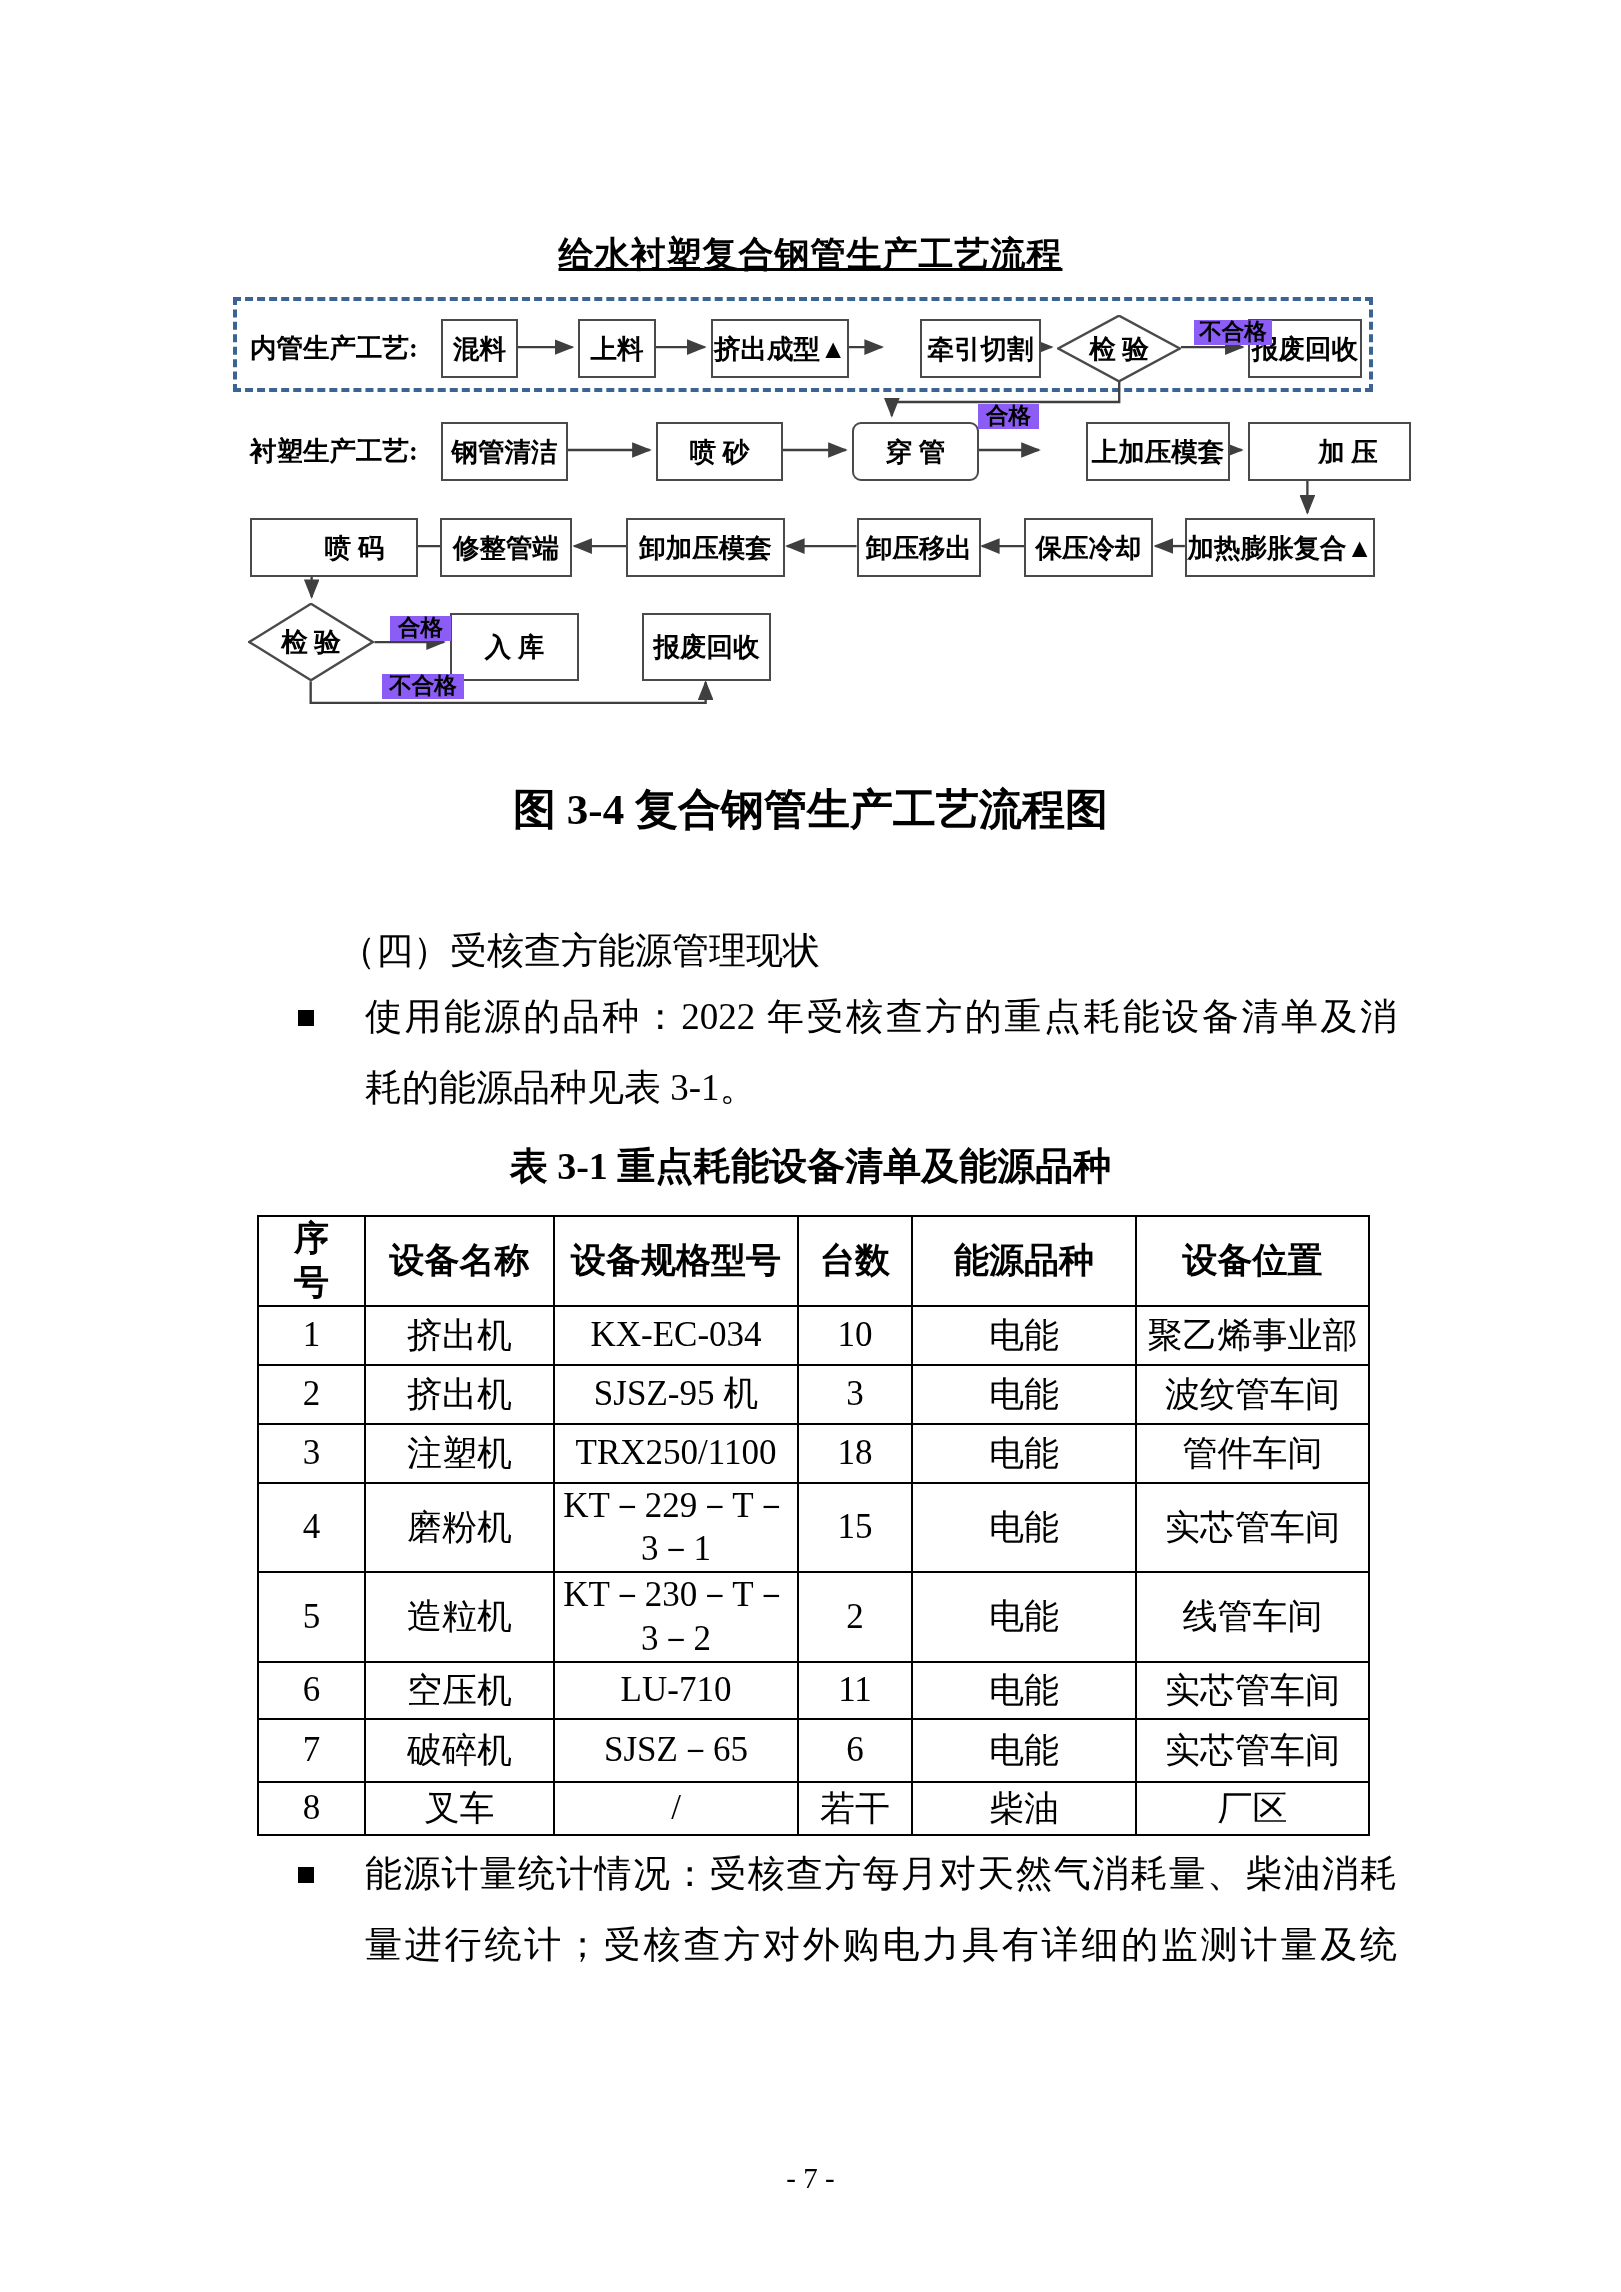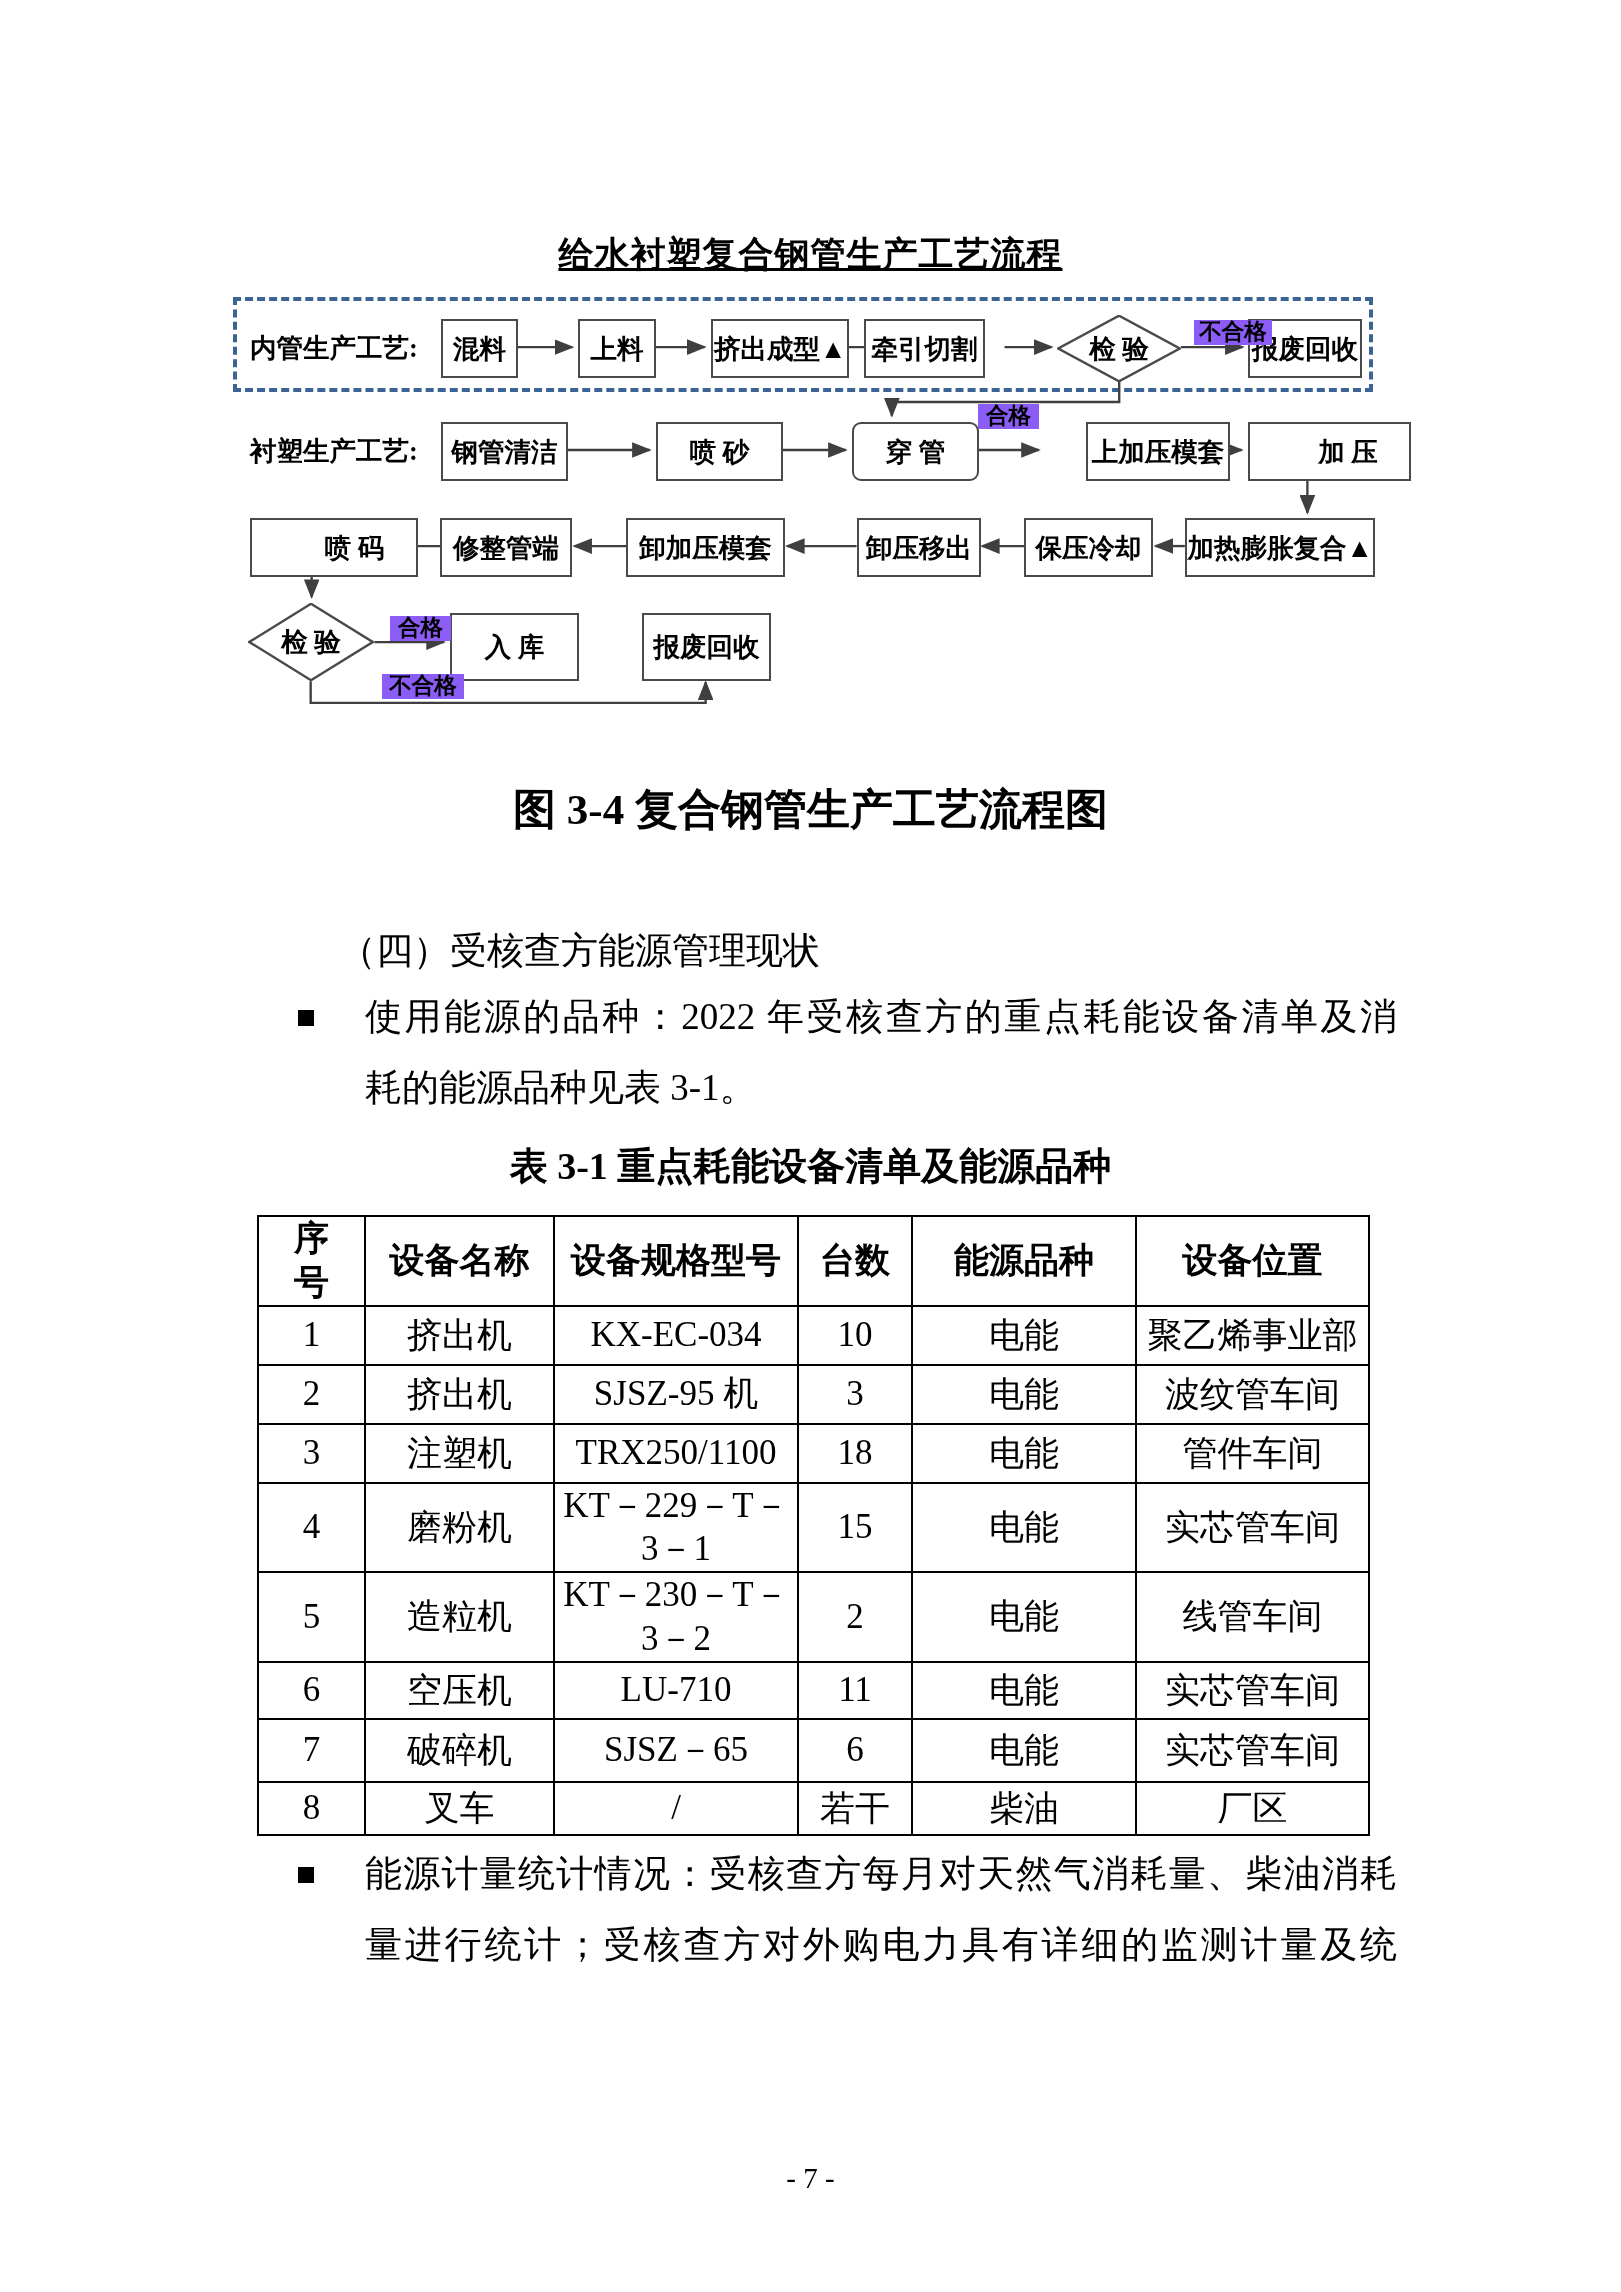--- a/index.html
+++ b/index.html
@@ -115,7 +115,7 @@
   <div class="fbox" style="left:711px; top:319px; width:134px; height:55px;">
       <span>挤出成型▲</span>
     </div>
-  <div class="fbox" style="left:864px; top:319px; width:117px; height:55px;">
+  <div class="fbox" style="left:920px; top:319px; width:117px; height:55px;">
       <span>牵引切割</span>
     </div>
   <div class="fdiamond" style="left:1057px; top:315px; width:124px; height:67px;">

